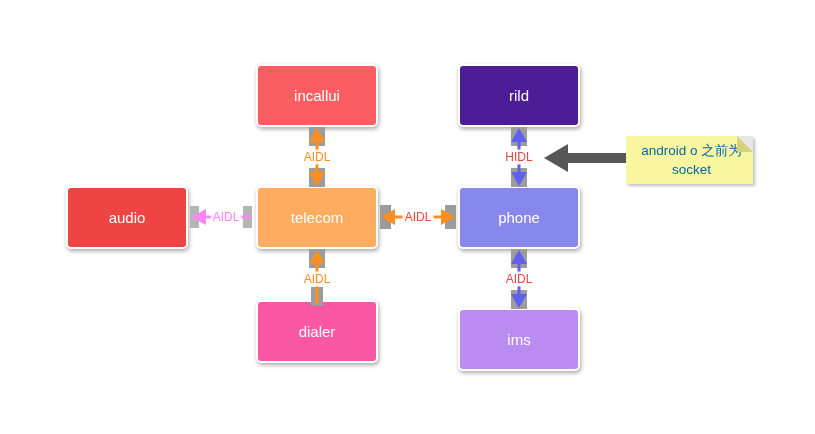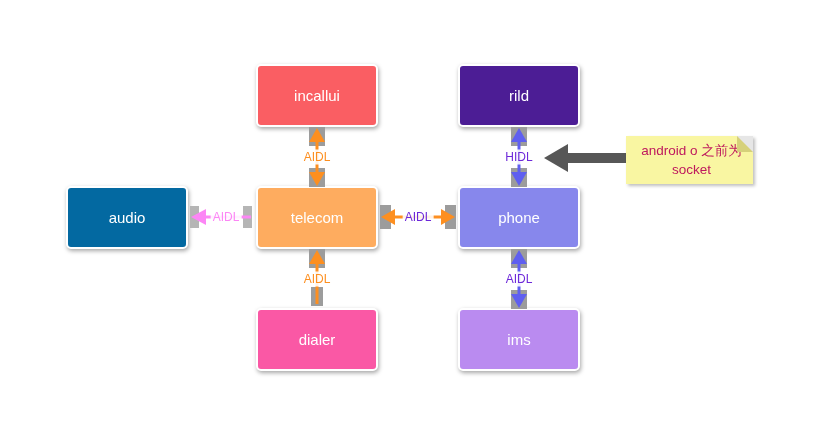--- a/index.html
+++ b/index.html
@@ -26,7 +26,7 @@
   .edge-label{position:absolute;transform:translate(-50%,-50%);font-size:12px;line-height:15px;
         background:rgba(255,255,255,0.88);padding:0 2px;white-space:nowrap;z-index:5;}
   .lbl-orange{color:#fd8f20;}
-  .lbl-blue{color:#6d28d9;}
+  .lbl-blue{color:#ef4444;}
   .lbl-pink{color:#fc86f5;}
   .l-1{left:317px;top:157px;}
   .l-2{left:519px;top:157px;}

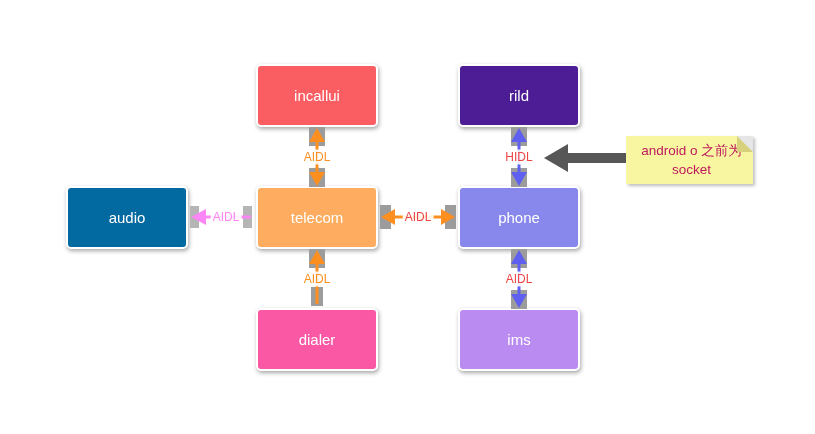--- a/index.html
+++ b/index.html
@@ -35,7 +35,7 @@
   .l-5{left:317px;top:279px;}
   .l-6{left:519px;top:279px;}
   .note{position:absolute;left:626px;top:136px;width:127px;height:48px;background:#f9f6a2;
-        box-shadow:2px 2px 3px rgba(0,0,0,0.25);color:#be185d;font-size:13.5px;line-height:1.4;
+        box-shadow:2px 2px 3px rgba(0,0,0,0.25);color:#0369a1;font-size:13.5px;line-height:1.4;
         text-align:center;display:flex;align-items:center;justify-content:center;box-sizing:border-box;
         padding:2px 2px 0 6px;}
   .note::before{content:"";position:absolute;top:0;right:0;border-style:solid;

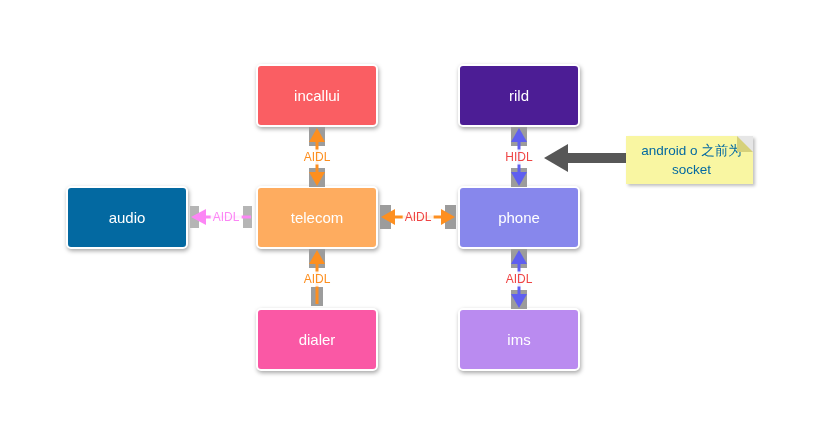--- a/index.html
+++ b/index.html
@@ -52,7 +52,7 @@
   <div class="node n-rild" style="background: #4c1d95;">
     <span>rild</span>
   </div>
-  <div class="node n-audio" style="background: #0369a1;">
+  <div class="node n-audio" style="background: #ef4444;">
     <span>audio</span>
   </div>
   <div class="node n-telecom" style="background: rgb(254, 172, 95);">

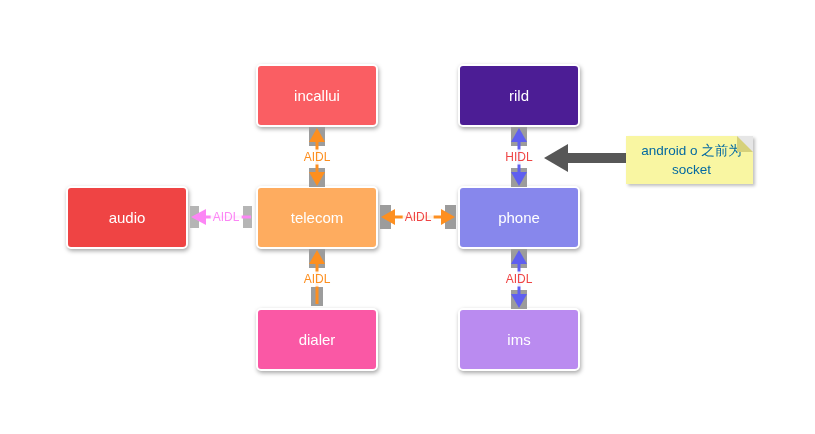--- a/index.html
+++ b/index.html
@@ -13,7 +13,7 @@
   .n-audio{left:66px;top:186px;}
   .n-telecom{left:256px;top:186px;}
   .n-phone{left:458px;top:186px;}
-  .n-dialer{left:256px;top:308px;}
+  .n-dialer{left:256px;top:300px;}
   .n-ims{left:458px;top:308px;text-align:center;}
   .edge{position:absolute;}
   .e-incallui-telecom{left:297px;top:127px;}

